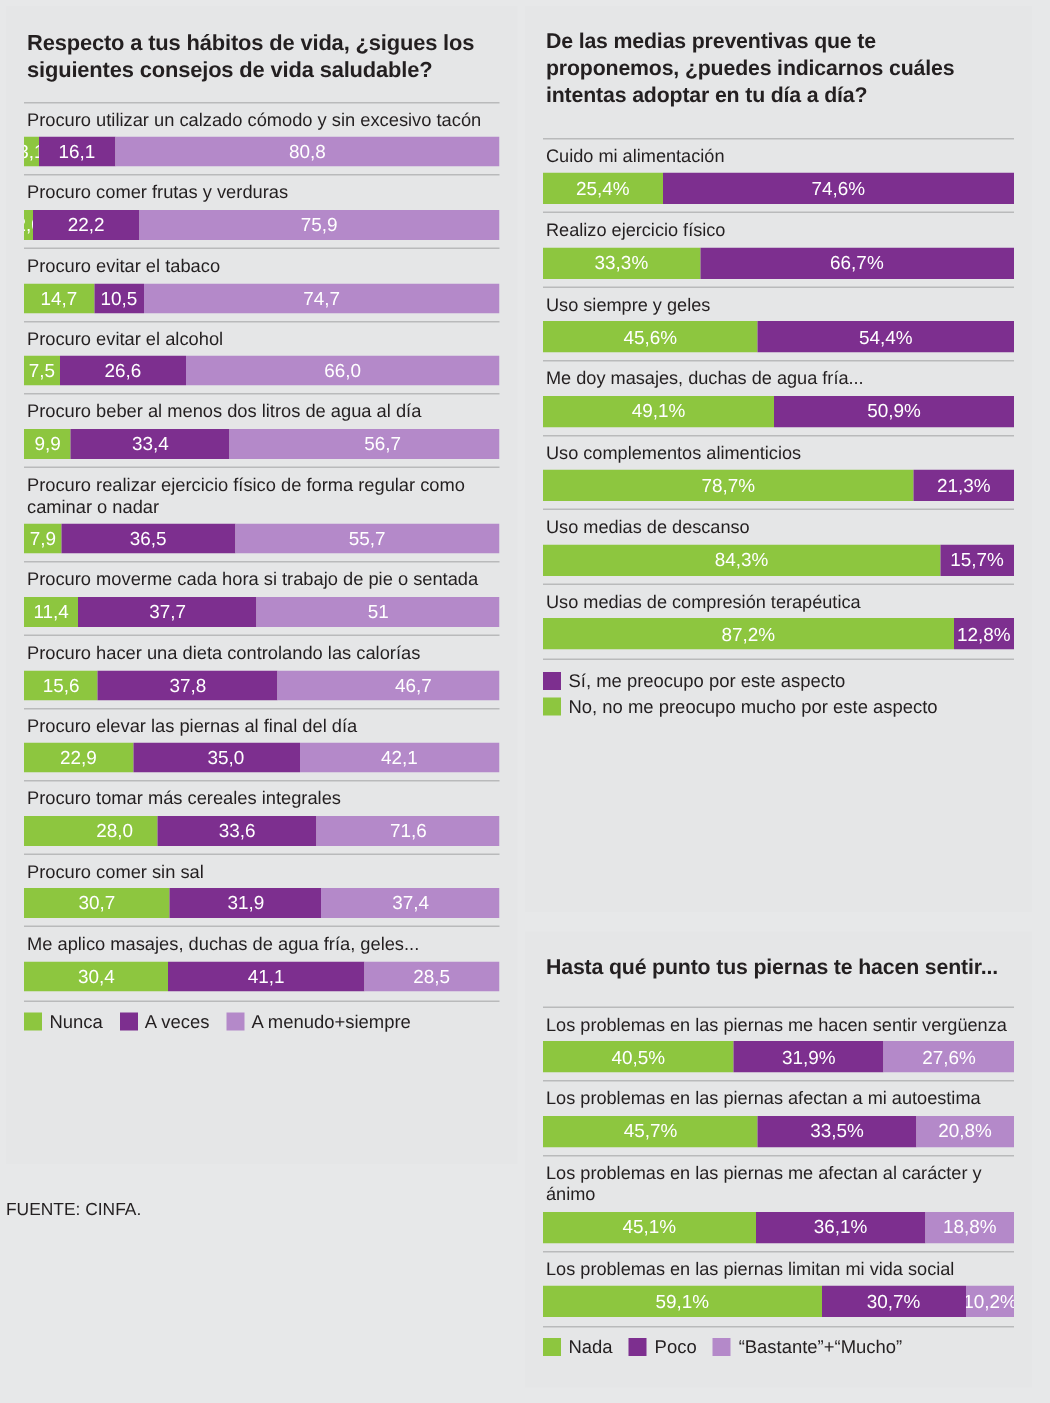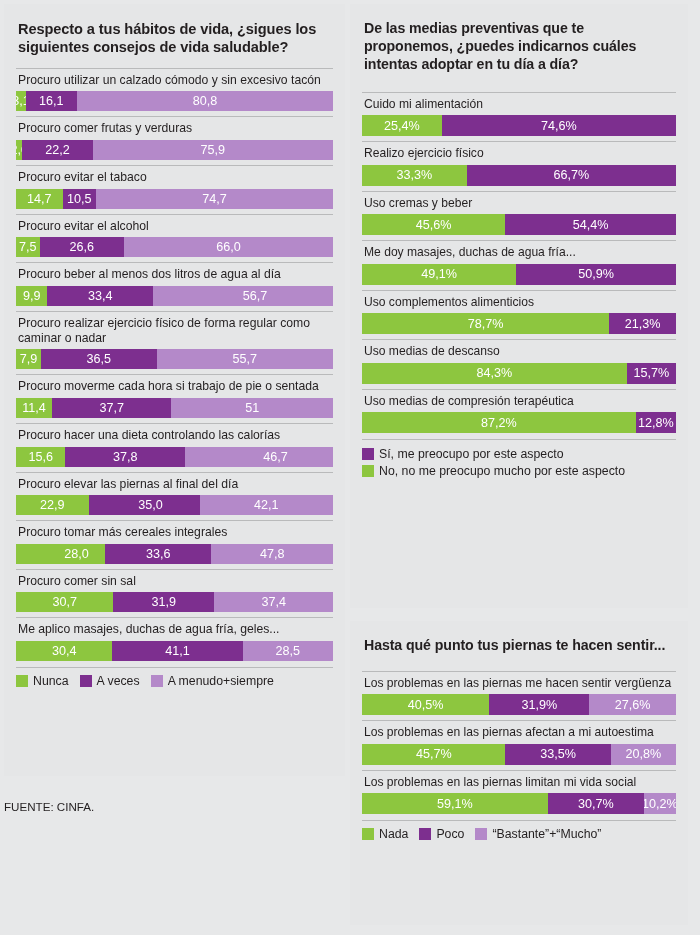--- a/index.html
+++ b/index.html
@@ -277,7 +277,7 @@
             </div>
           </div>
           <div class="row">
-            <div class="row-label">Uso cremas y beber</div>
+            <div class="row-label">Uso siempre y geles</div>
             <div class="bar">
               <div class="seg seg-a" style="width: 45.6%;">45,6%</div>
               <div class="seg seg-b" style="width: 54.4%;">54,4%</div>

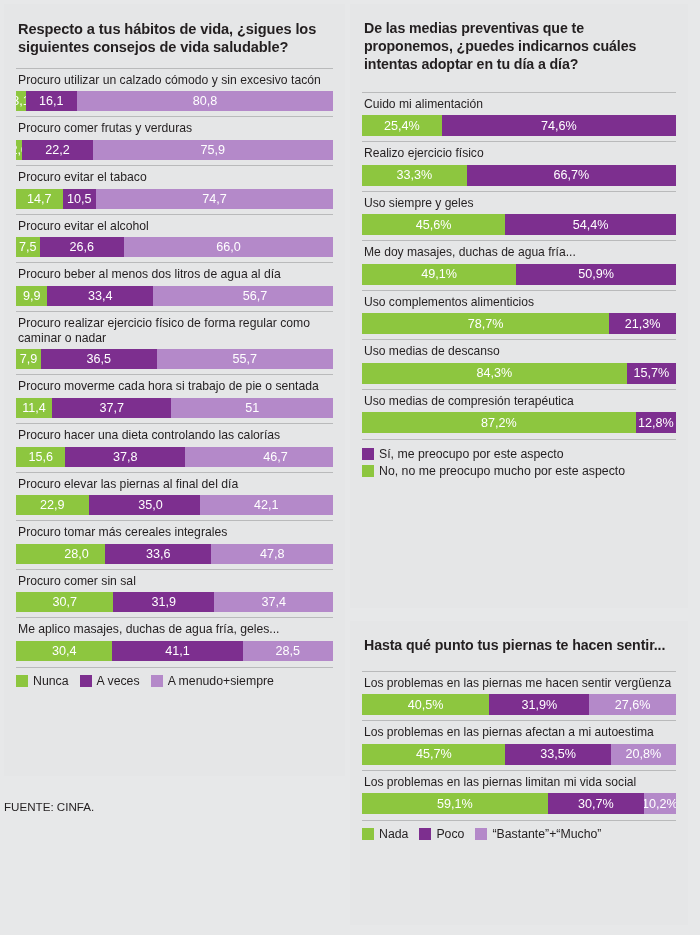--- a/index.html
+++ b/index.html
@@ -221,7 +221,7 @@
             <div class="bar">
               <div class="seg seg-a" style="width: 28.028%; padding-left: 32px;">28,0</div>
               <div class="seg seg-b" style="width: 33.6336%;">33,6</div>
-              <div class="seg seg-c" style="width: 38.3383%;">47,8</div>
+              <div class="seg seg-c" style="width: 38.3383%;">71,6</div>
             </div>
           </div>
           <div class="row">

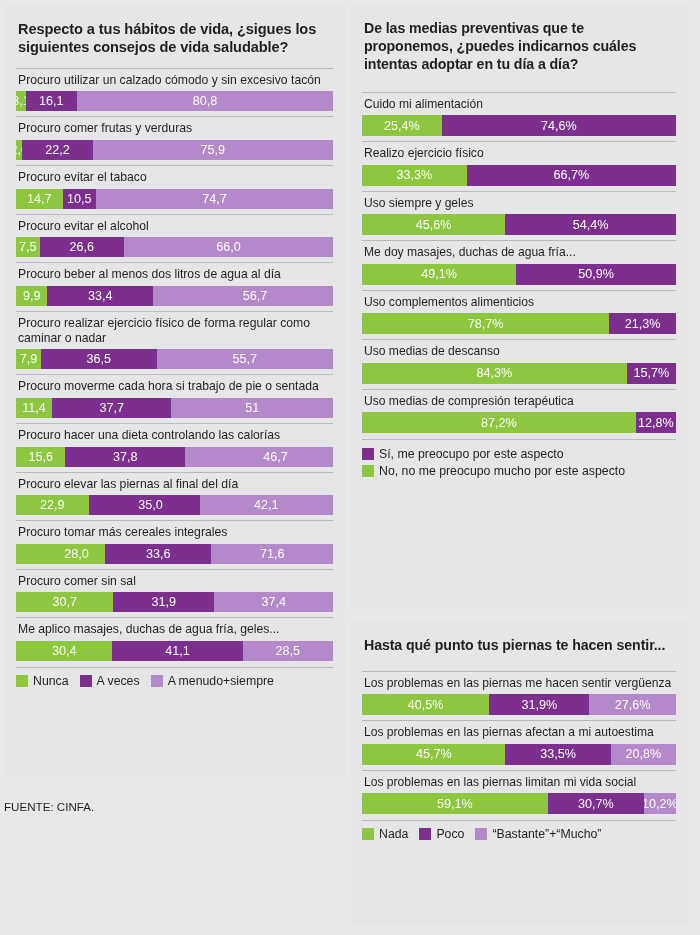--- a/index.html
+++ b/index.html
@@ -344,6 +344,14 @@
             </div>
           </div>
           <div class="row">
+            <div class="row-label">Los problemas en las piernas me afectan al carácter y ánimo</div>
+            <div class="bar">
+              <div class="seg seg-a" style="width: 45.1%;">45,1%</div>
+              <div class="seg seg-b" style="width: 36.1%;">36,1%</div>
+              <div class="seg seg-c" style="width: 18.8%;">18,8%</div>
+            </div>
+          </div>
+          <div class="row">
             <div class="row-label">Los problemas en las piernas limitan mi vida social</div>
             <div class="bar">
               <div class="seg seg-a" style="width: 59.1%;">59,1%</div>

